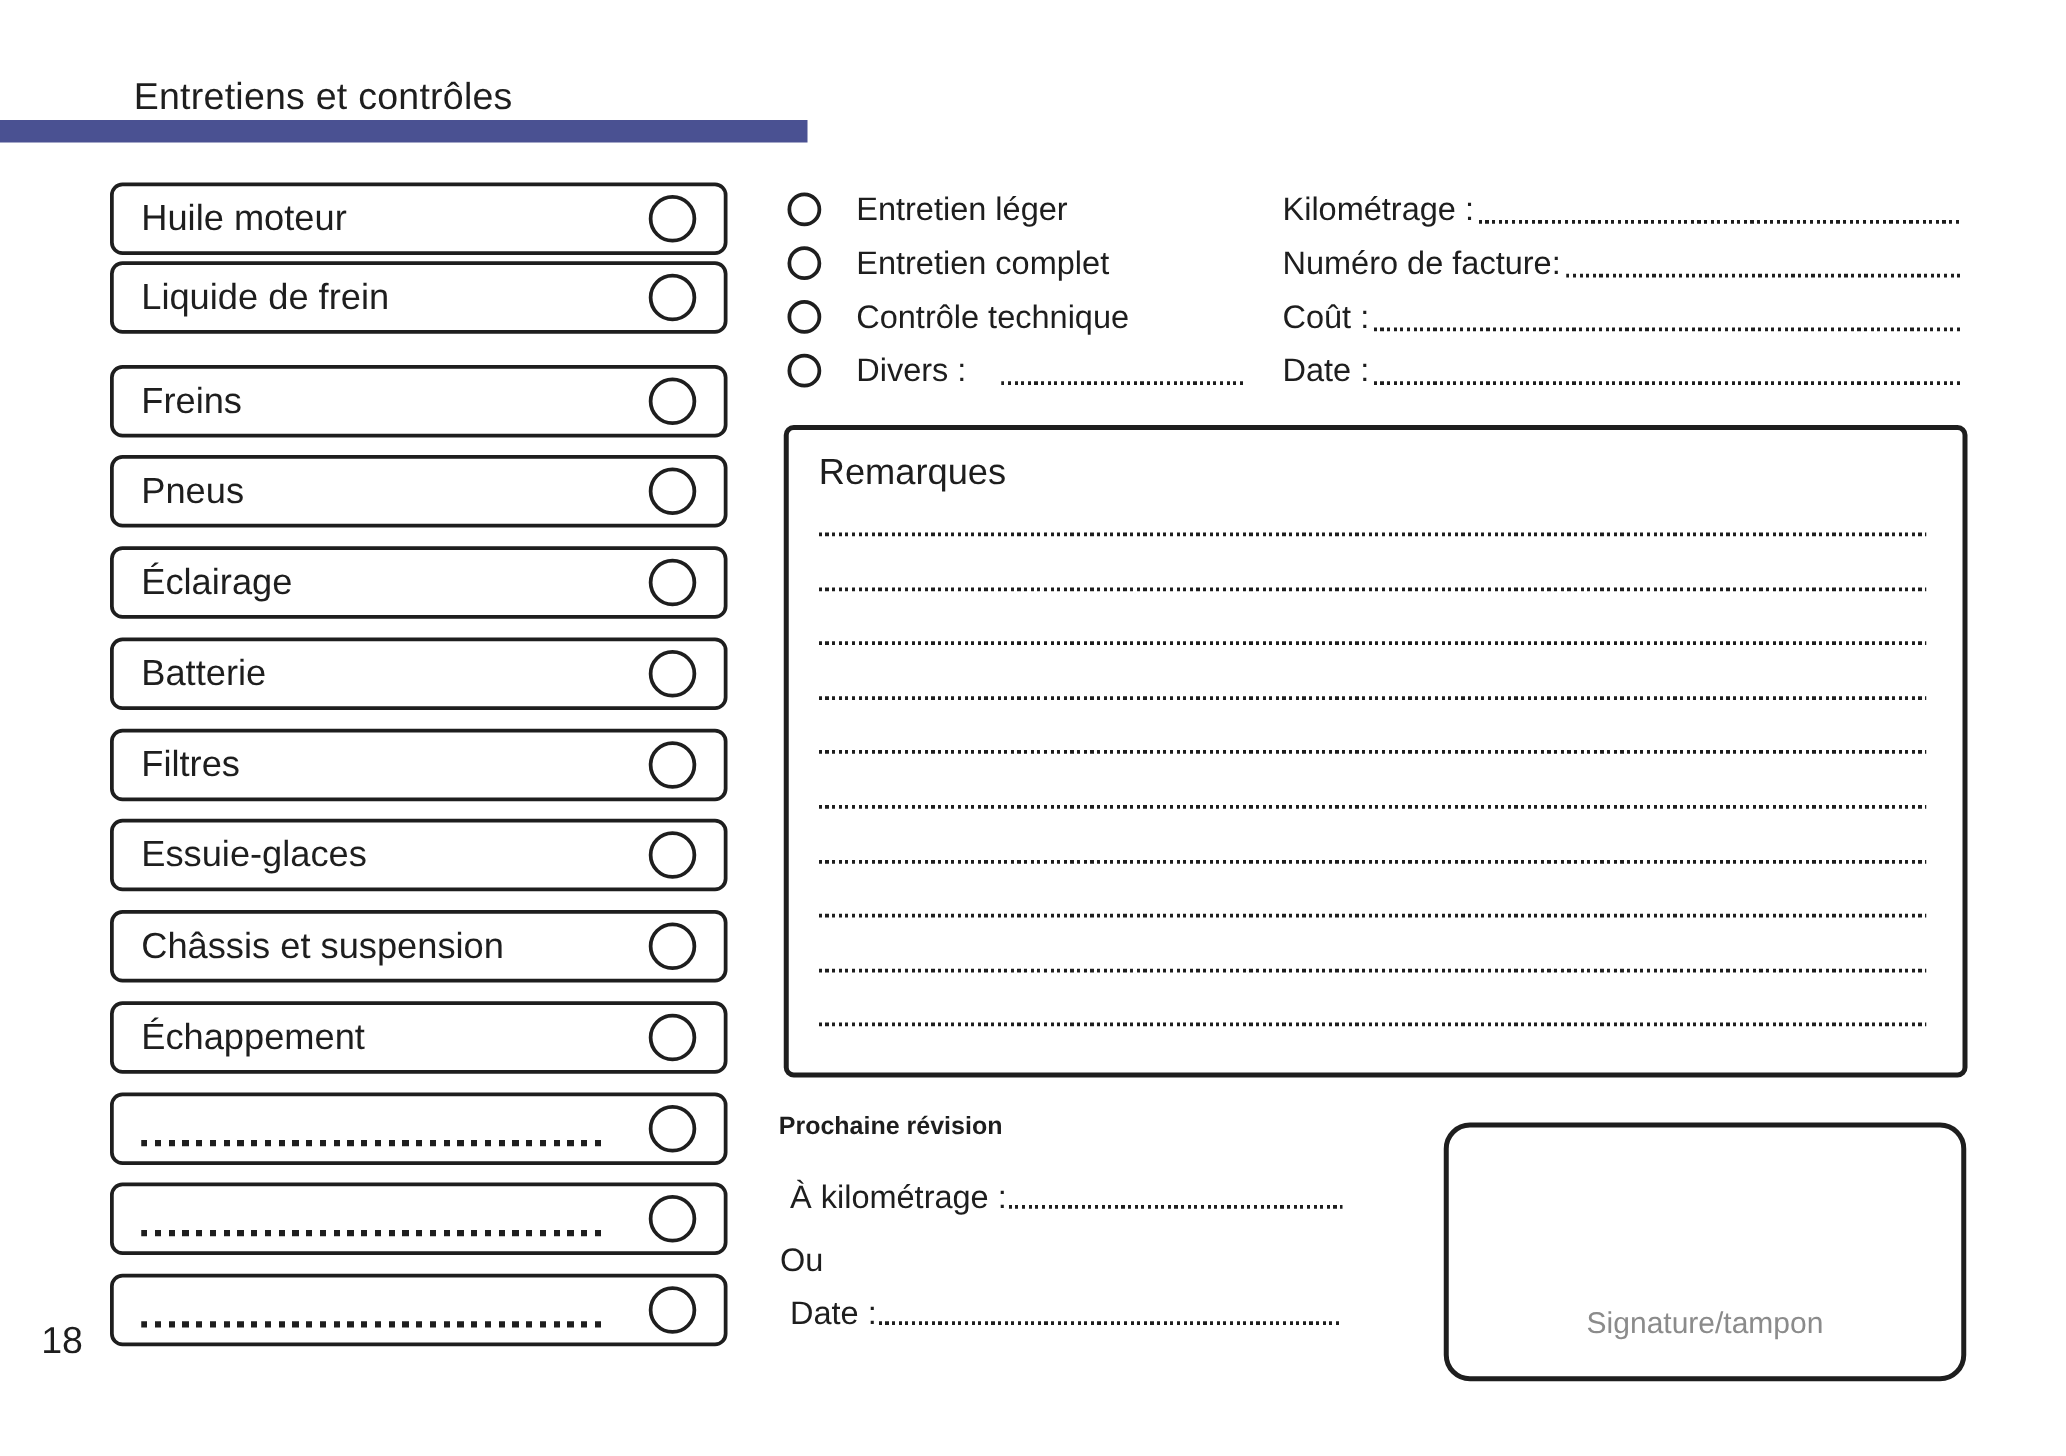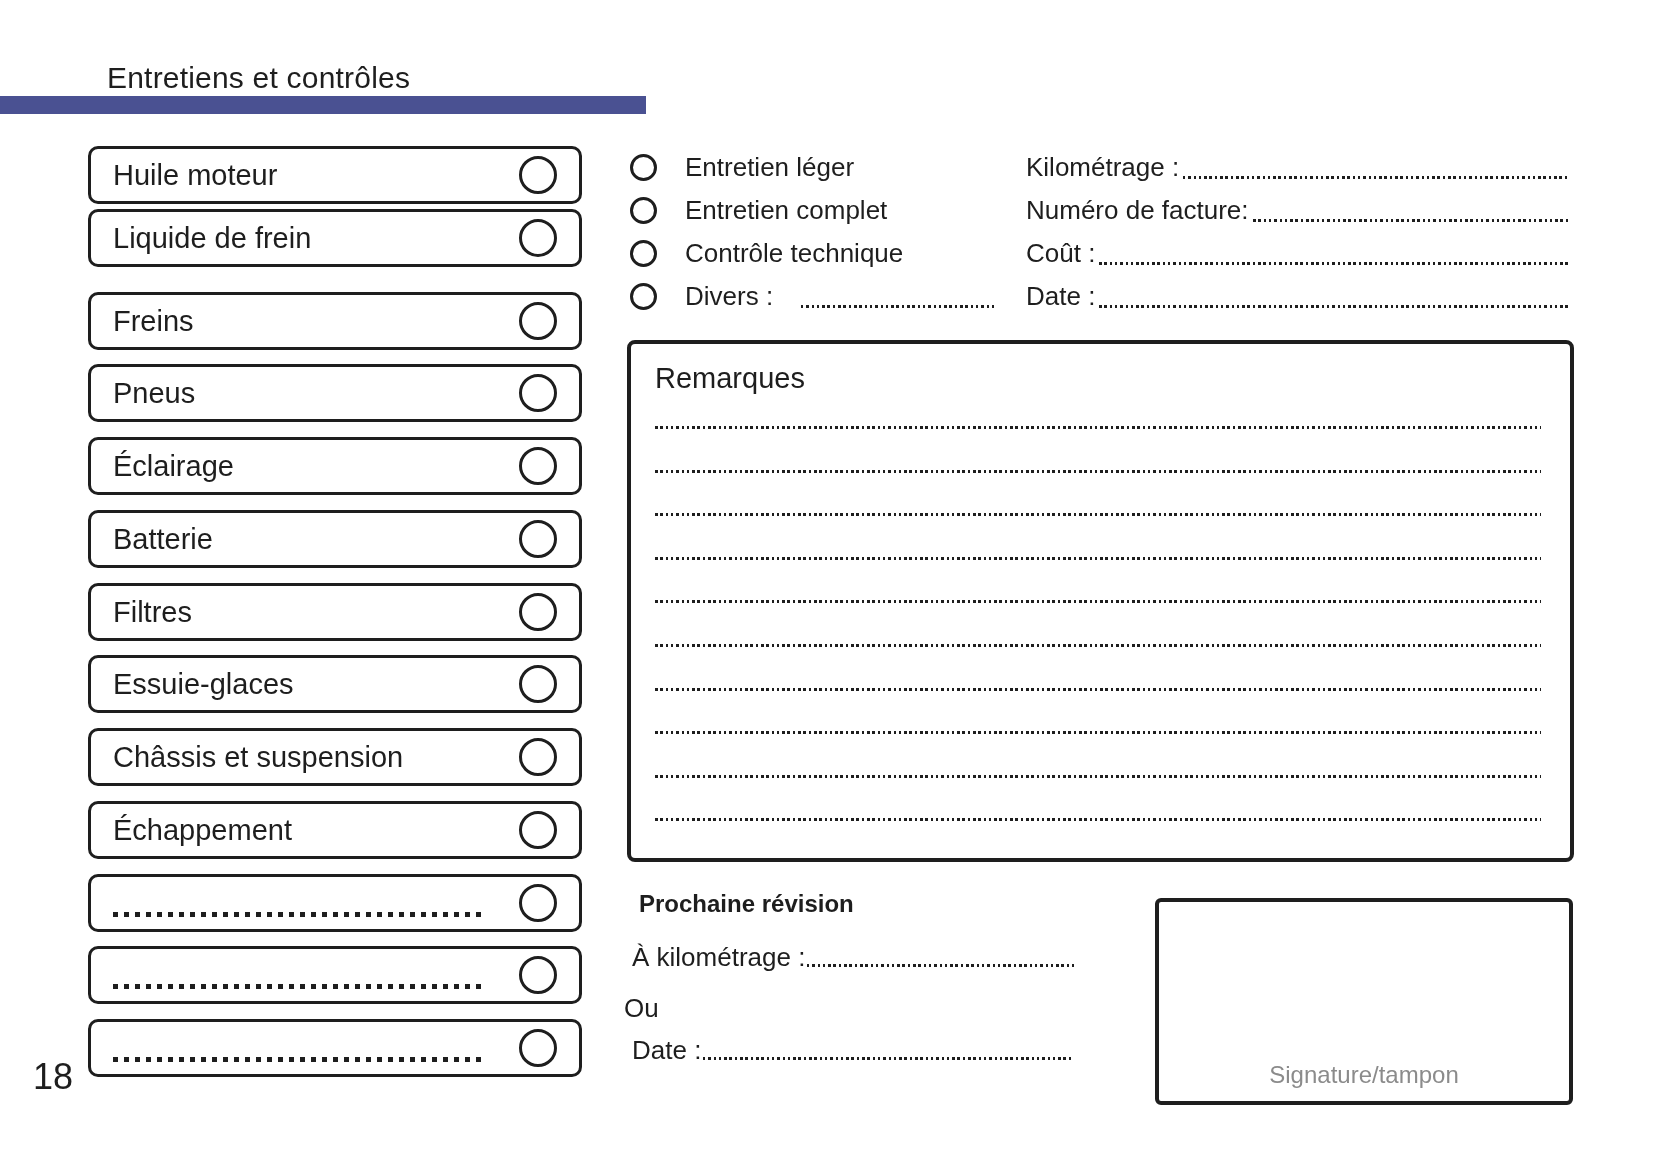--- a/index.html
+++ b/index.html
@@ -53,7 +53,7 @@
   }
 
   
-  .next-title{position:absolute;left:623px;top:890px;font-size:24px;font-weight:bold;margin-left:16px;}
+  .next-title{position:absolute;left:623px;top:890px;font-size:20px;font-weight:bold;}
   .ns-row{position:absolute;left:632px;width:442px;height:32px;display:flex;align-items:flex-end;}
   .ns-label{font-size:26px;white-space:nowrap;padding-right:2px;}
   .ns-or{position:absolute;left:624px;top:993px;font-size:26px;}

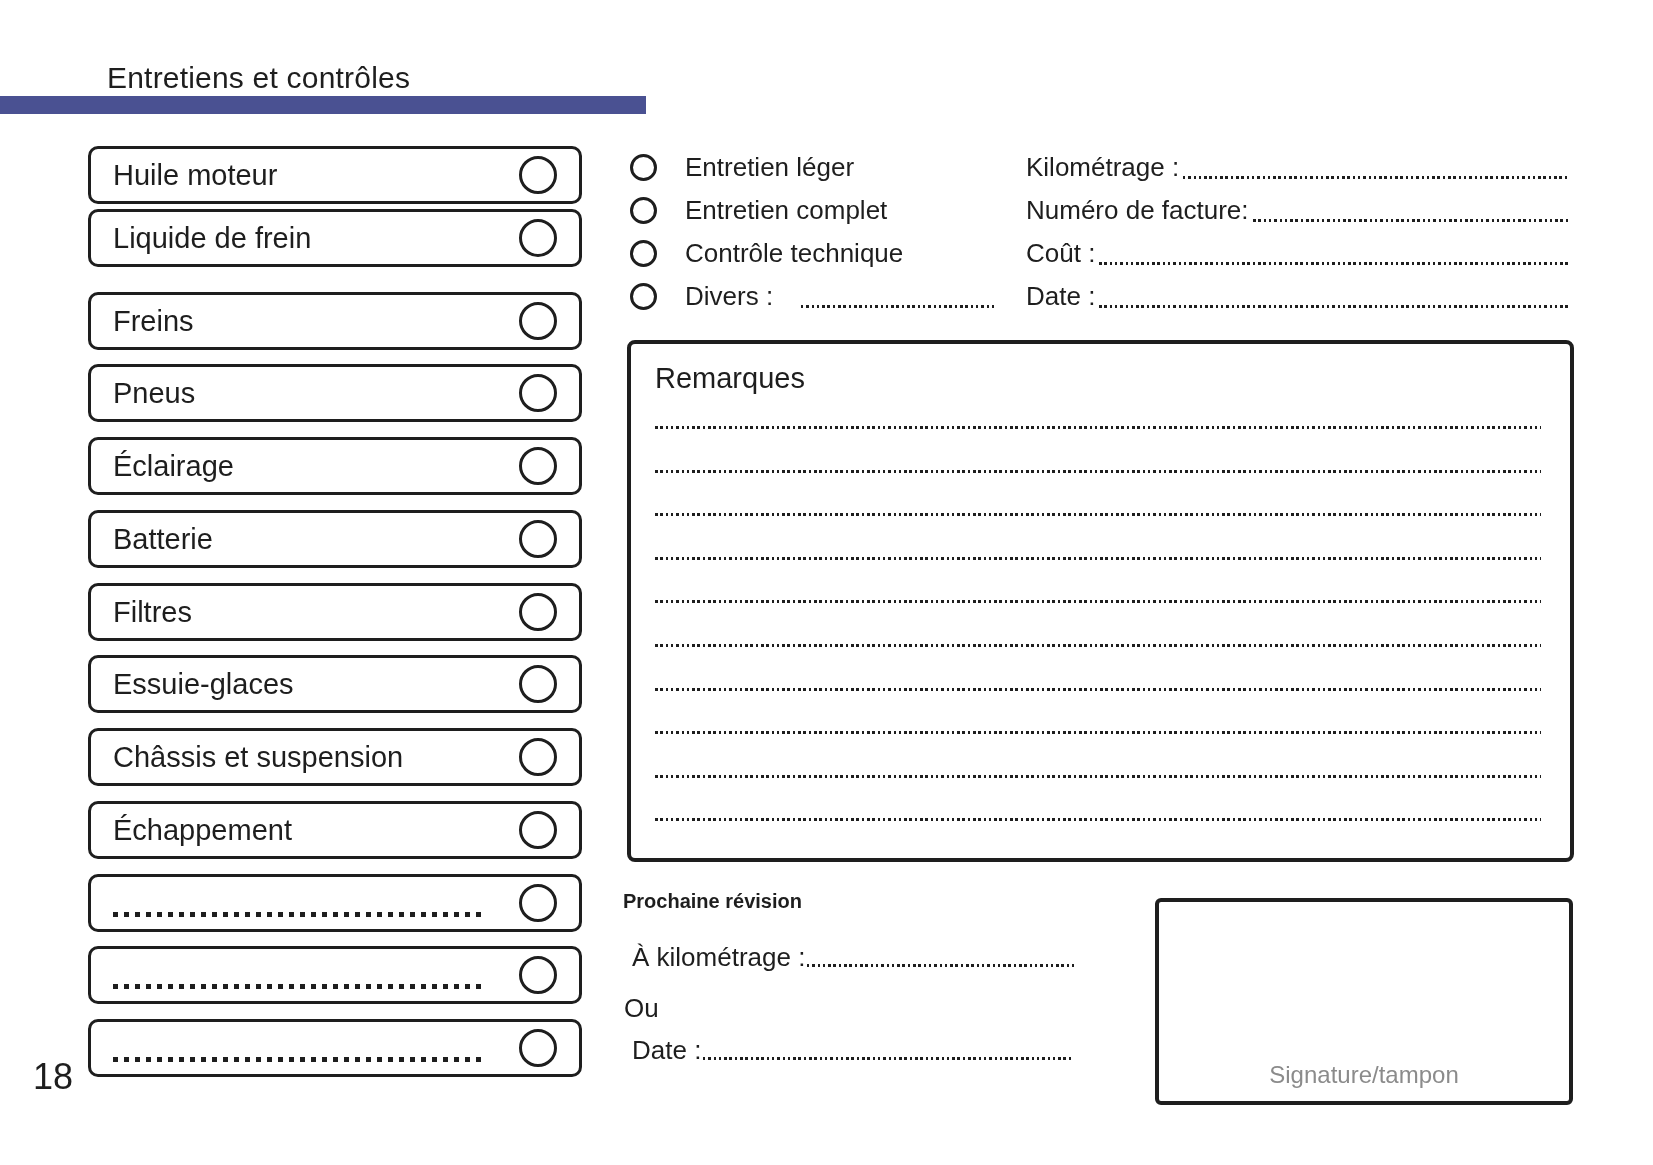--- a/index.html
+++ b/index.html
@@ -66,7 +66,7 @@
   }
   .sig-label{font-size:24px;color:#8b8b8b;}
 
-  .page-number{position:absolute;left:33px;top:1056px;font-size:36px;}
+  .page-number{position:absolute;left:33px;top:1056px;font-size:30px;}
 </style>
 </head>
 <body>

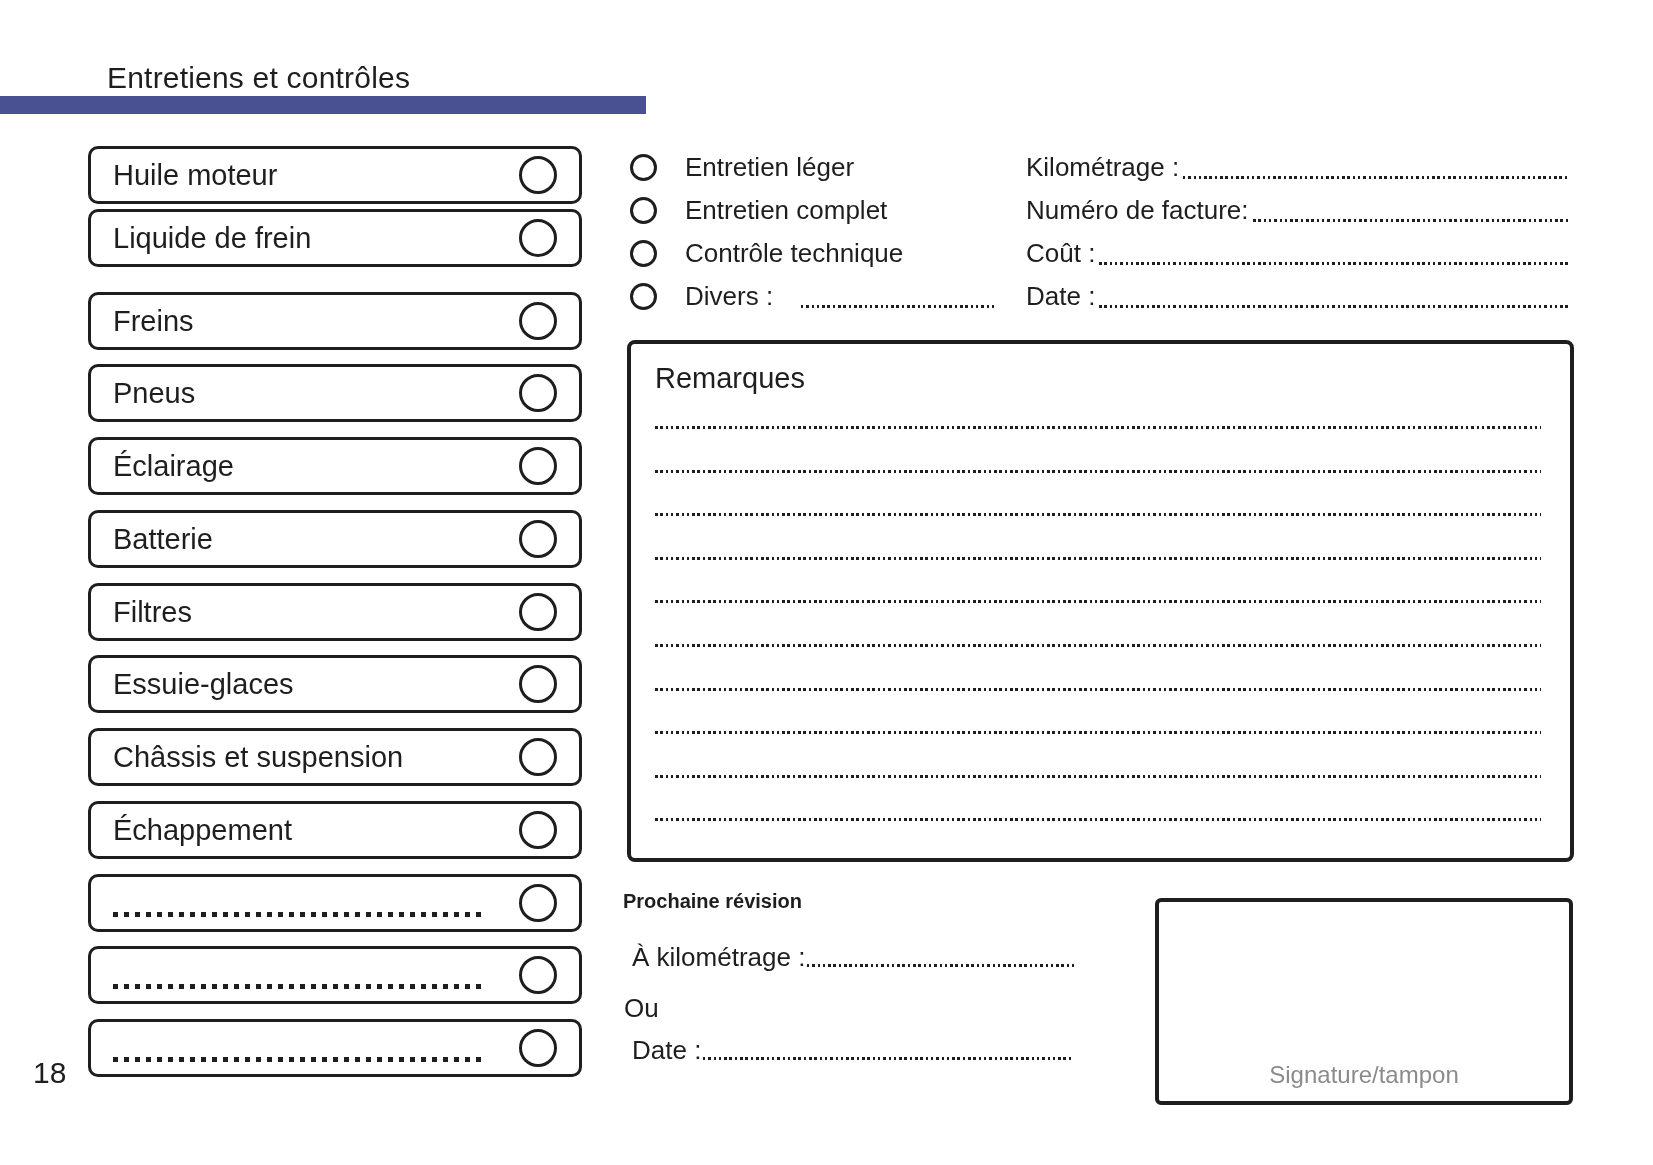--- a/index.html
+++ b/index.html
@@ -61,8 +61,8 @@
   
   .sig-box{
     position:absolute;left:1155px;top:898px;width:418px;height:207px;box-sizing:border-box;
-    border:4px solid #1e1e1e;border-radius:6px;background:#fff;
-    display:flex;align-items:flex-end;justify-content:center;padding-bottom:12px;
+    border:4px solid #1e1e1e;border-radius:21px;background:#fff;
+    display:flex;align-items:flex-end;justify-content:center;padding-bottom:28px;
   }
   .sig-label{font-size:24px;color:#8b8b8b;}
 

